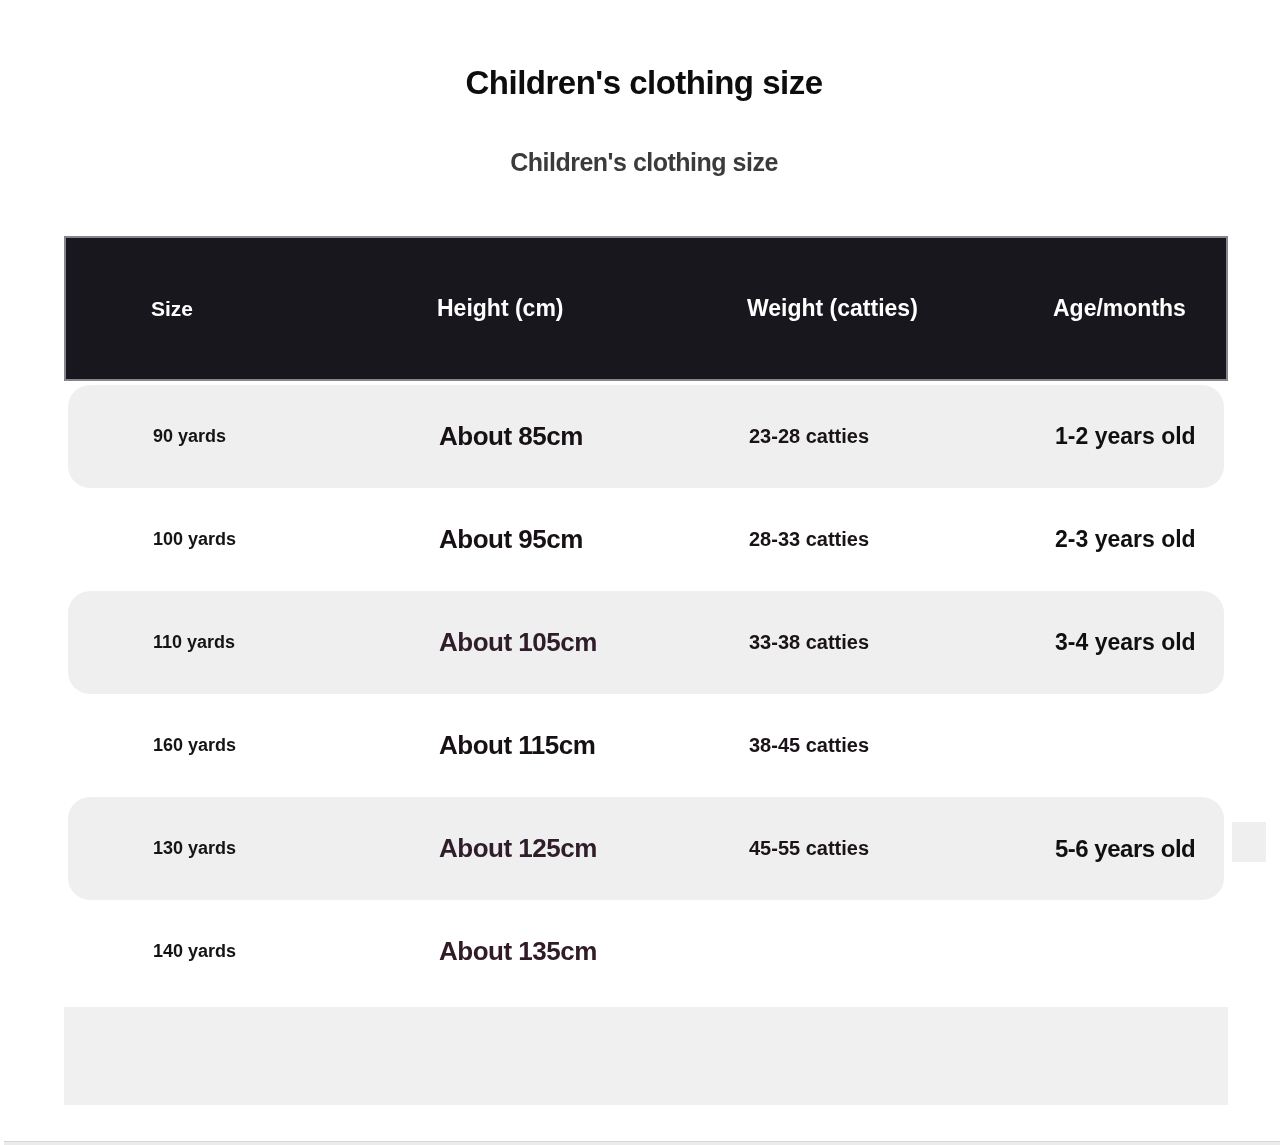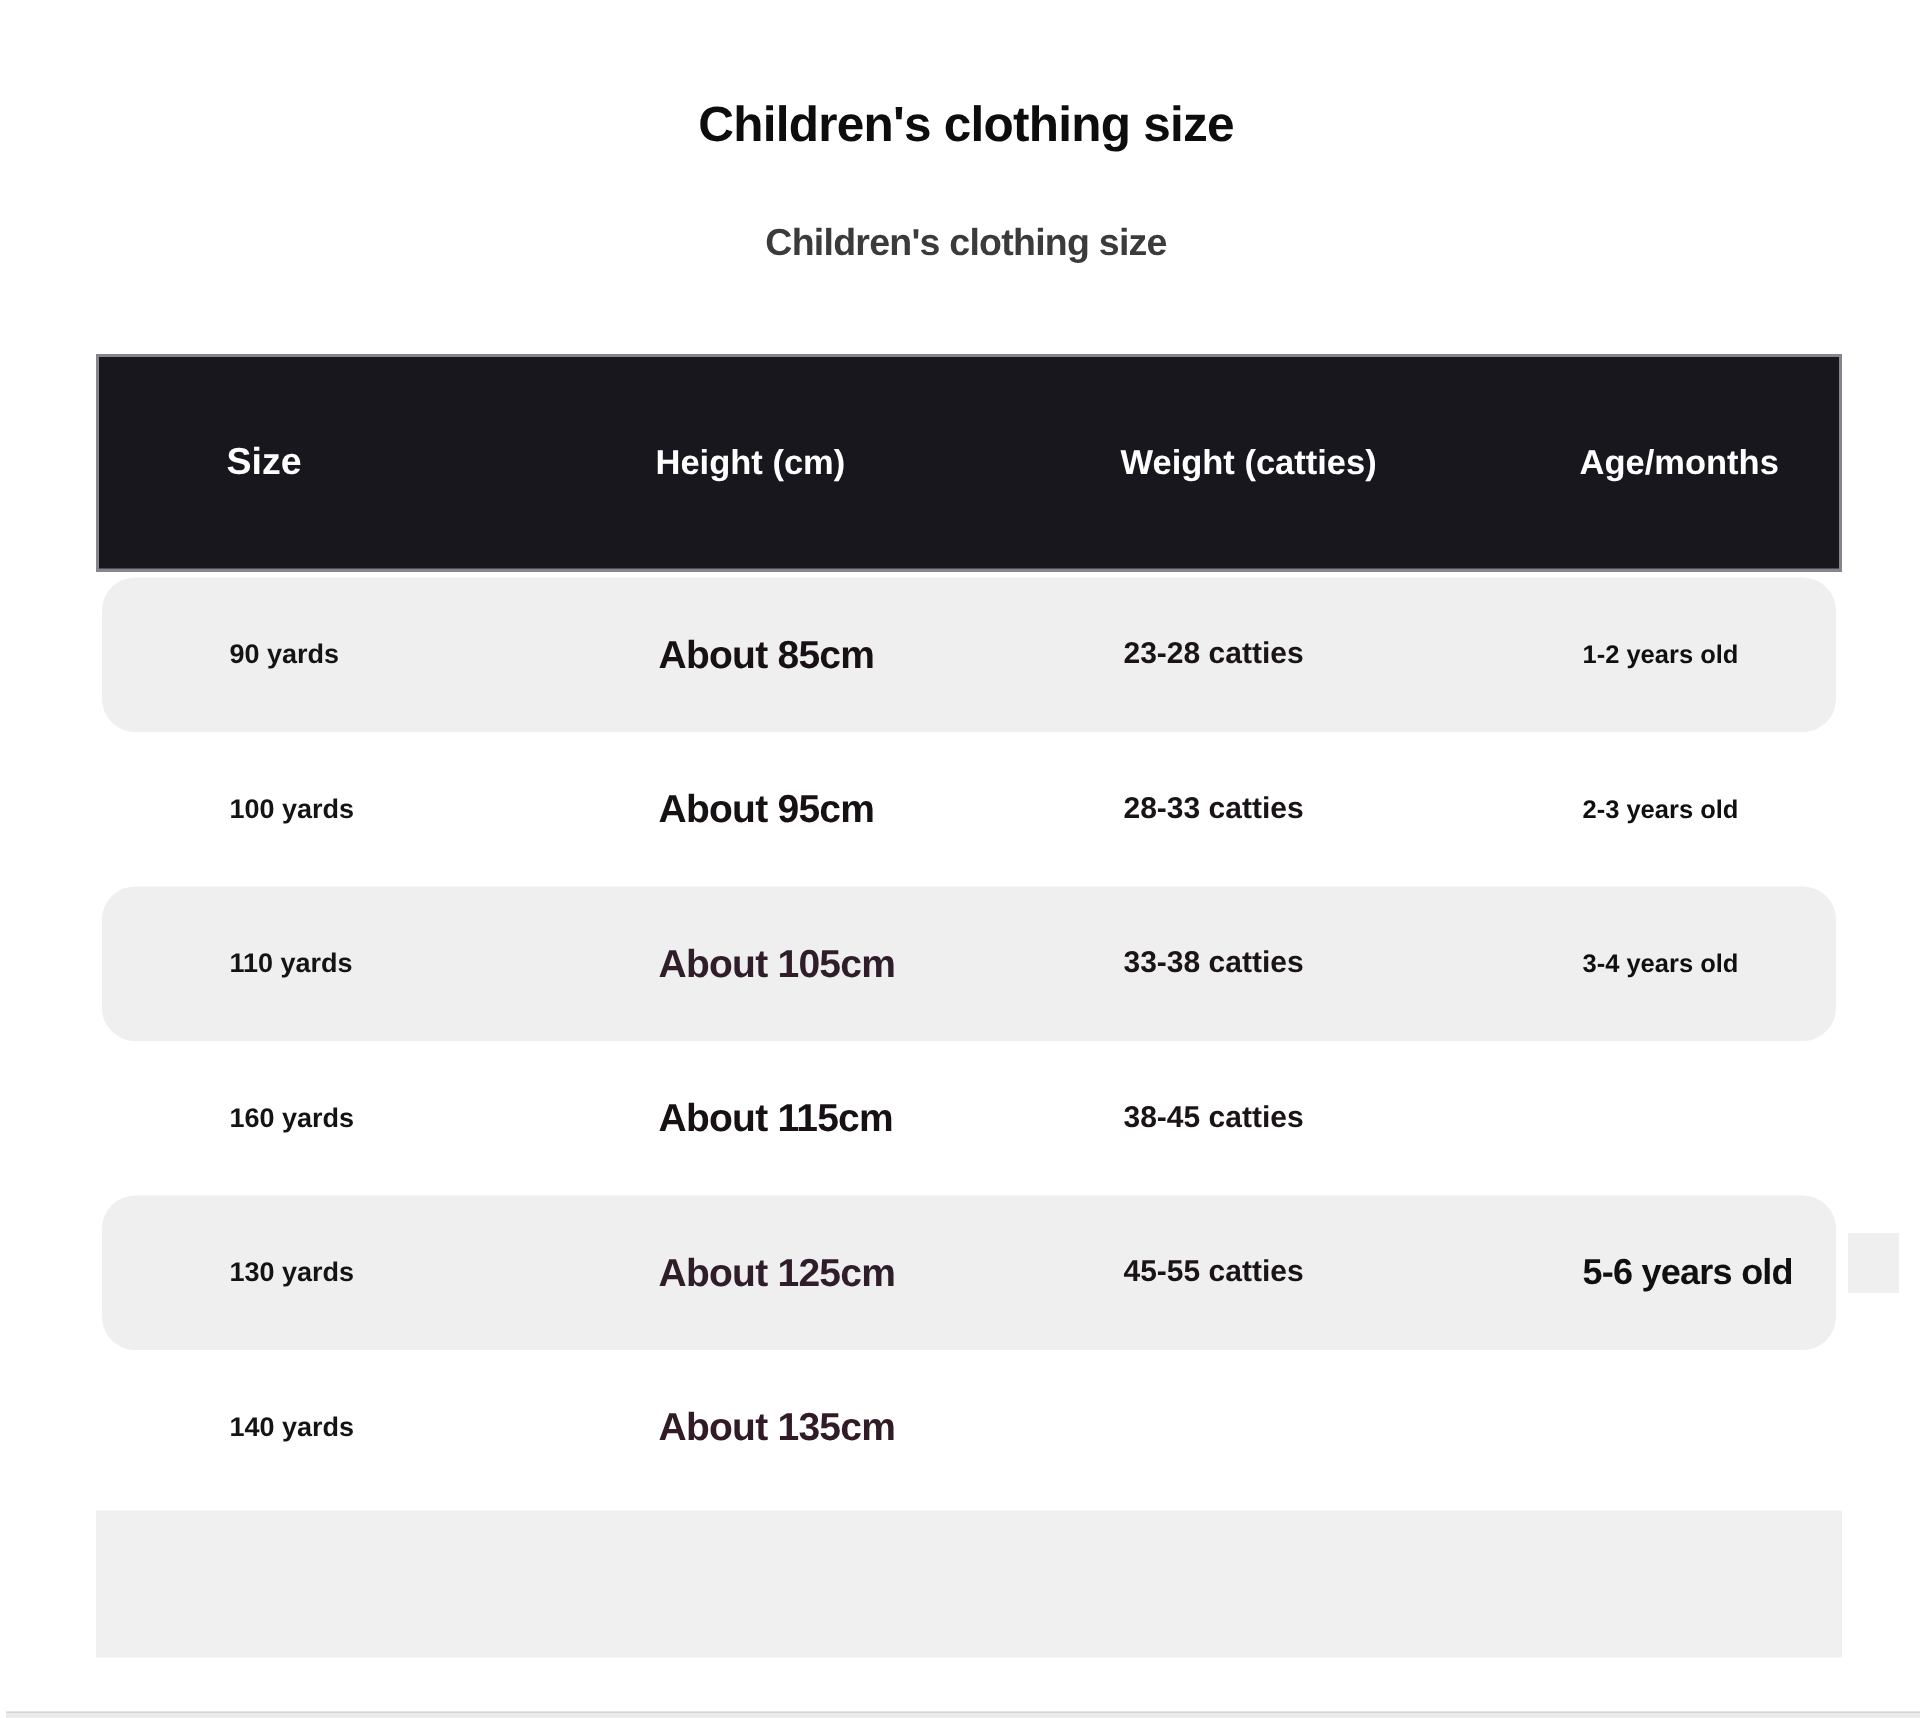--- a/index.html
+++ b/index.html
@@ -68,7 +68,7 @@
     color: #141414;
   }
   .cell.c1 { padding-left: 81px; font-size: 18px; }
-  .t-header .cell.c1 { font-size: 25px; text-align: center; }
+  .t-header .cell.c1 { font-size: 21px; text-align: center; }
   .data-row { height: 103px; background: #ffffff; }
   .data-row.shade { background: #efefef; border-radius: 22px; }
   .data-row .c1 { font-size: 18px; color: #141414; }

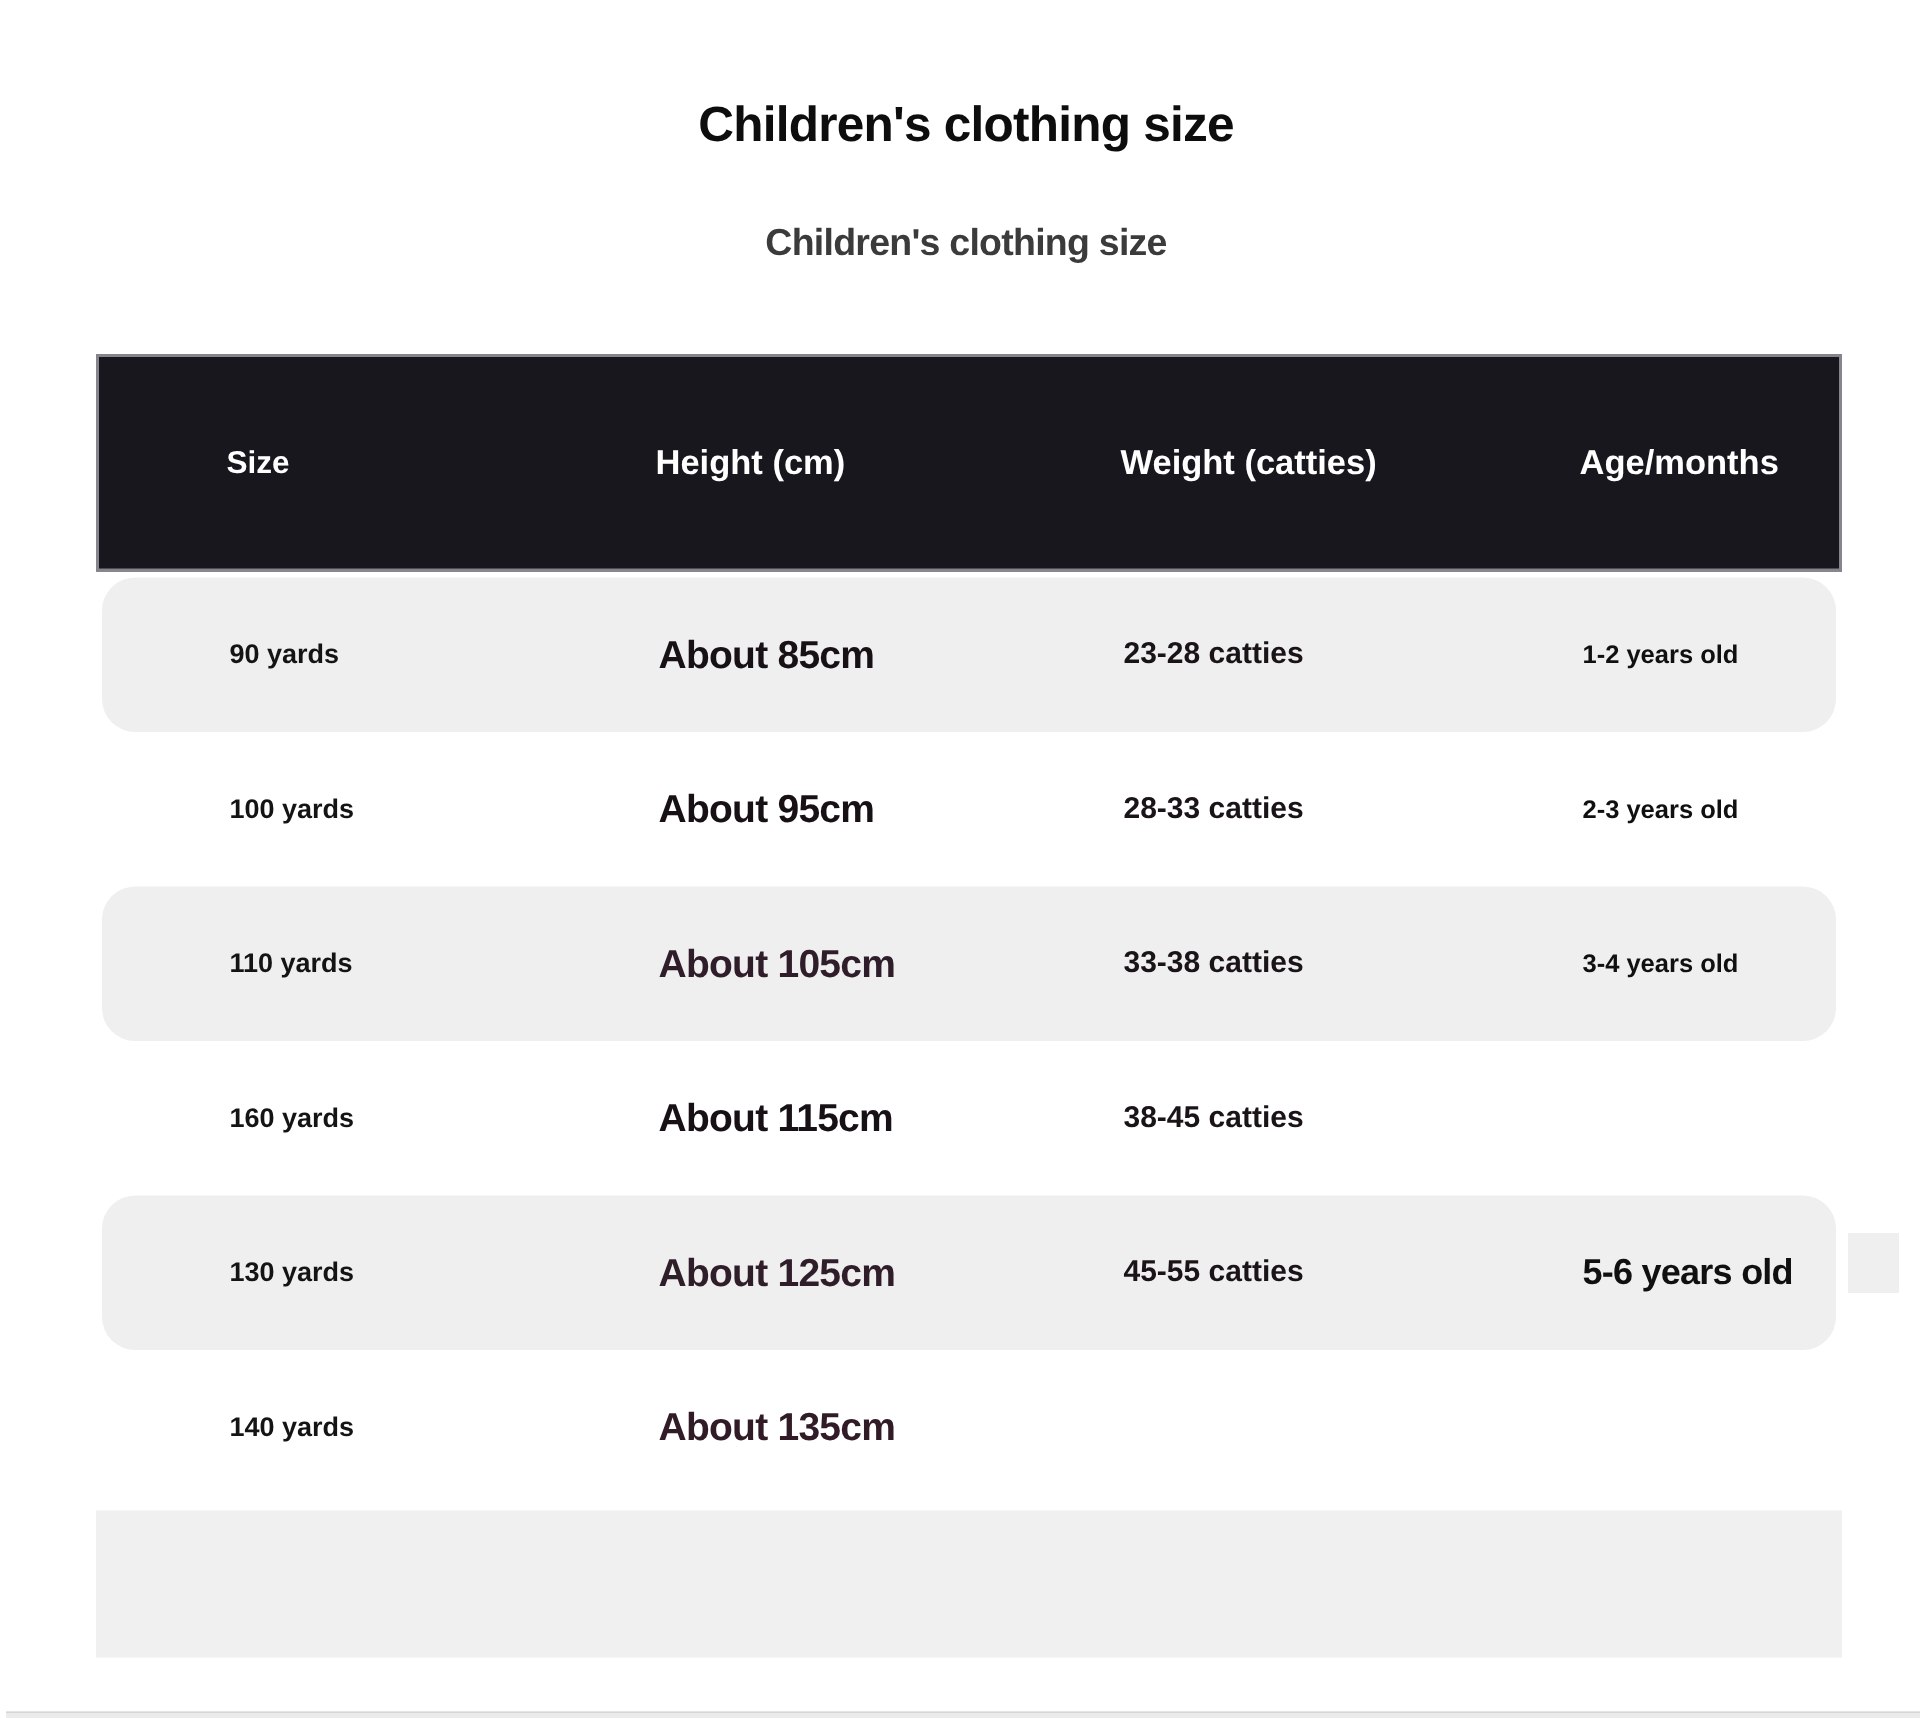--- a/index.html
+++ b/index.html
@@ -74,7 +74,7 @@
   .data-row .c1 { font-size: 18px; color: #141414; }
   .data-row .c2 { font-size: 26px; color: #161014; letter-spacing: -0.5px; }
   .data-row .c3 { font-size: 20px; color: #1a1317; }
-  .data-row .c4 { font-size: 17px; color: #101010; }
+  .data-row .c4 { font-size: 23px; color: #101010; }
   .data-row .c4.age-large { font-size: 24px; letter-spacing: -0.5px; }
   .empty-row {
     height: 98px;

